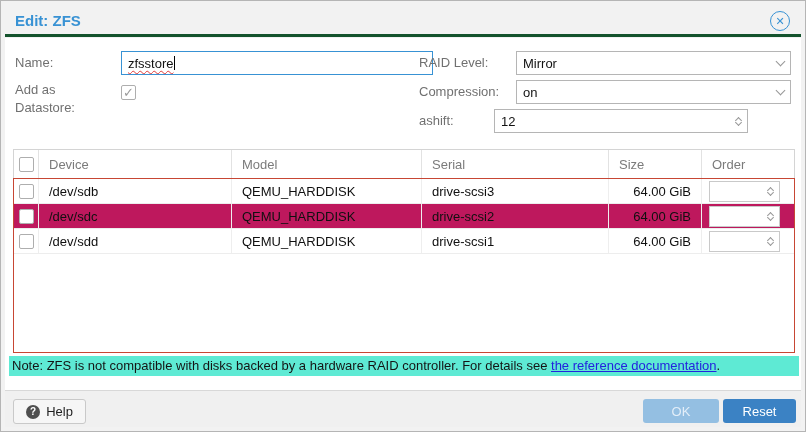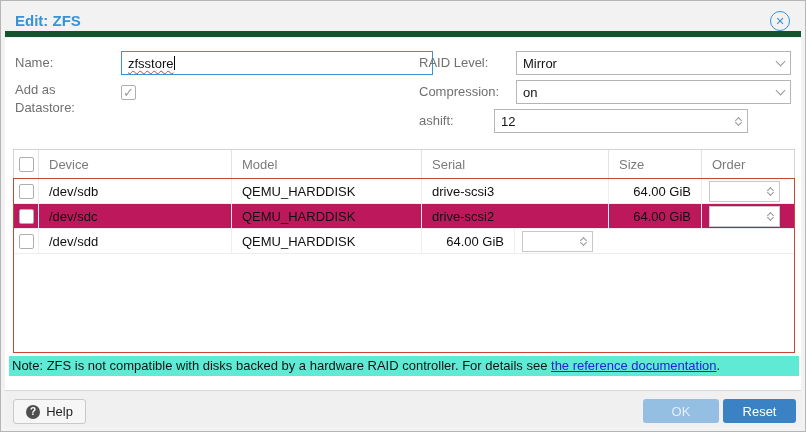--- a/index.html
+++ b/index.html
@@ -14,7 +14,7 @@
   }
 
   
-  .titlebar { position:absolute; left:4px; top:4px; right:4px; height:32px; border-bottom:6px solid #14532d; }
+  .titlebar { position:absolute; left:4px; top:4px; right:4px; height:32px; border-bottom:3px solid #14532d; }
   .title { position:absolute; left:10px; top:0; line-height:31px; color:#3892d4; font-size:15px; font-weight:bold; }
   .close-btn {
     position:absolute; right:11px; top:6px; width:20px; height:20px;

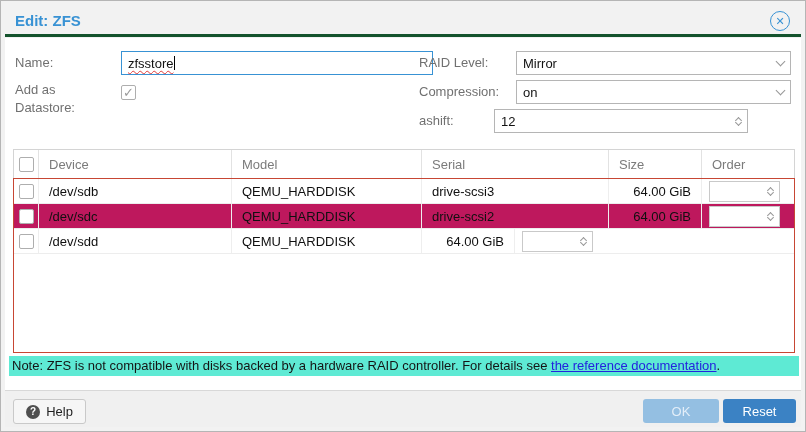--- a/index.html
+++ b/index.html
@@ -196,6 +196,7 @@
         </div>
       <div class="td c-device">/dev/sdd</div>
       <div class="td c-model">QEMU_HARDDISK</div>
+      <div class="td c-serial">drive-scsi1</div>
       <div class="td c-size">64.00 GiB</div>
       <div class="td c-order">
         <span class="order-spinner">

